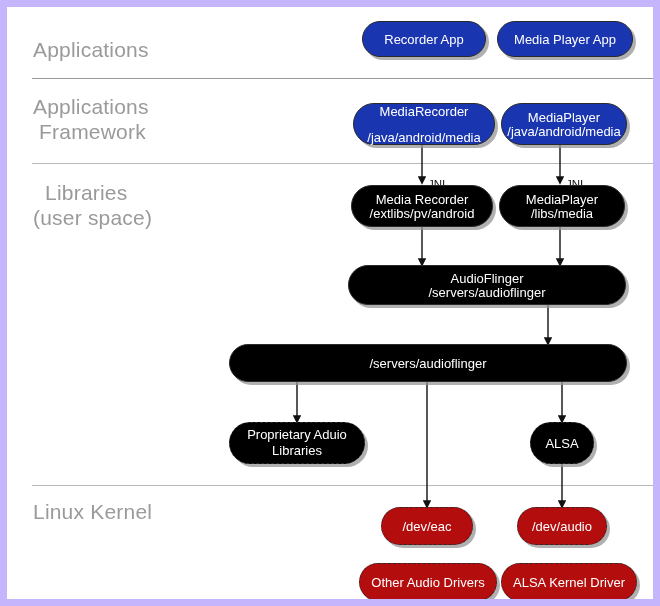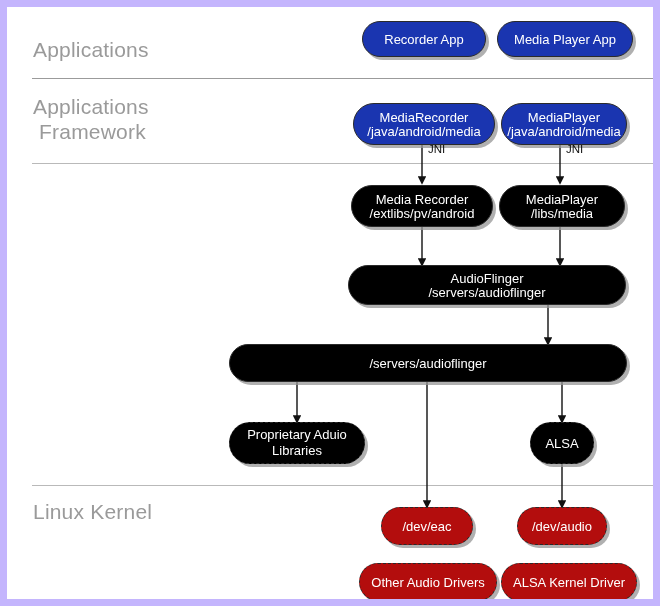--- a/index.html
+++ b/index.html
@@ -128,7 +128,7 @@
     <span class="title">Media Player App</span>
   </div>
 
-  <div class="node blue" style="left:346px; top:96px; width:142px; height:42px;">
+  <div class="node blue" style="left:346px; top:96px; width:142px; height:42px;justify-content:space-between;">
     <span class="title">MediaRecorder</span>
     <span class="sub">/java/android/media</span>
   </div>

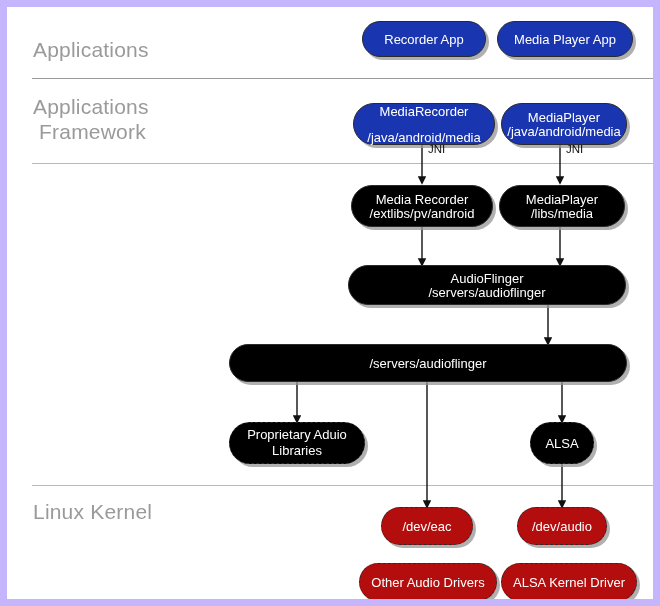--- a/index.html
+++ b/index.html
@@ -91,6 +91,8 @@
   <div class="section-label" style="left:26px; top:30px;">Applications</div>
   <div class="section-label" style="left:26px; top:87px;">Applications
  Framework</div>
+  <div class="section-label" style="left:26px; top:173px;">  Libraries
+(user space)</div>
   <div class="section-label" style="left:26px; top:492px;">Linux Kernel</div>
 
   <svg class="wires" viewBox="0 0 660 606">

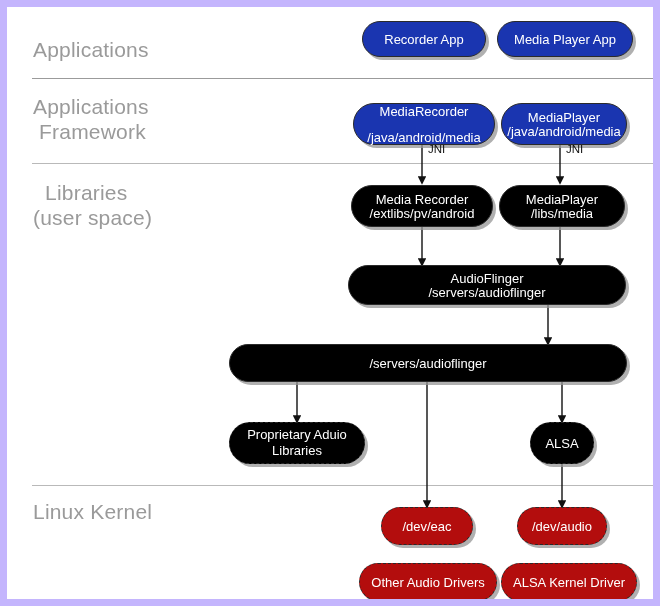--- a/index.html
+++ b/index.html
@@ -77,6 +77,7 @@
     font-size: 11.5px;
     line-height: 14px;
     white-space: nowrap;
+    margin-top: 35px;
   }
 </style>
 </head>

